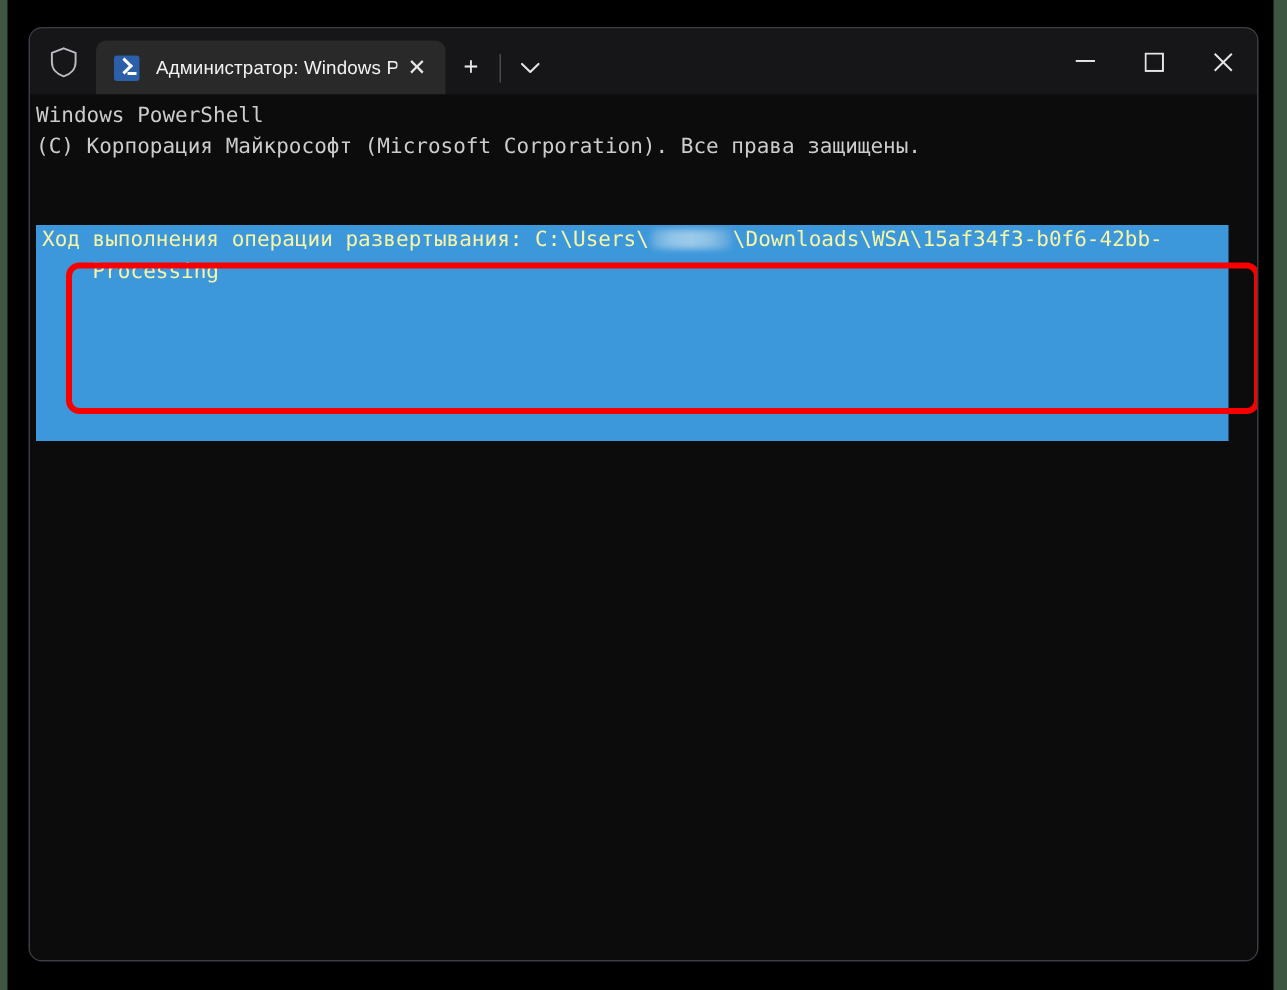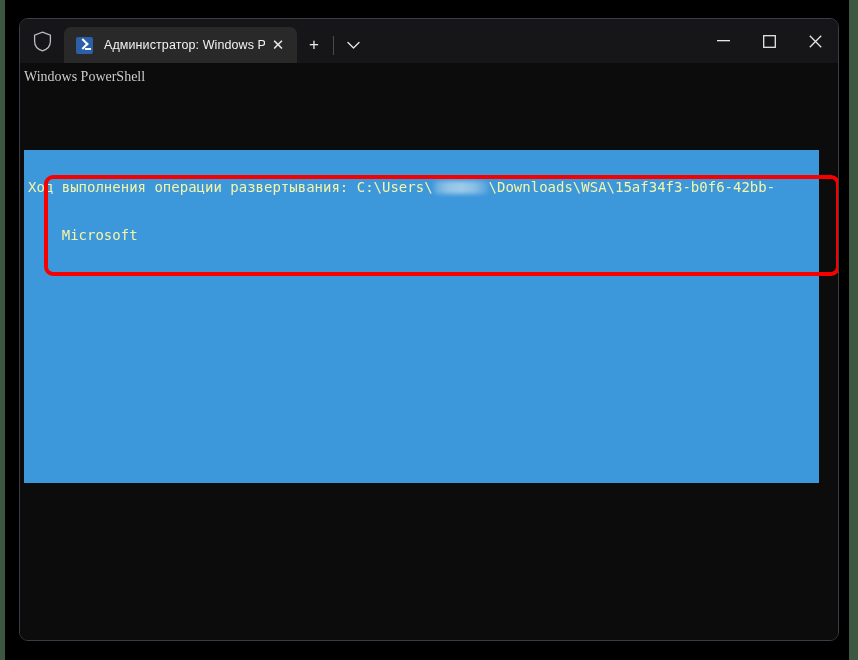--- a/index.html
+++ b/index.html
@@ -174,7 +174,6 @@
   .cline {
     padding-left: 4px;
     white-space: pre;
-    font-family: Liberation Serif, serif;
   }
   #header-lines {
     padding-top: 4px;

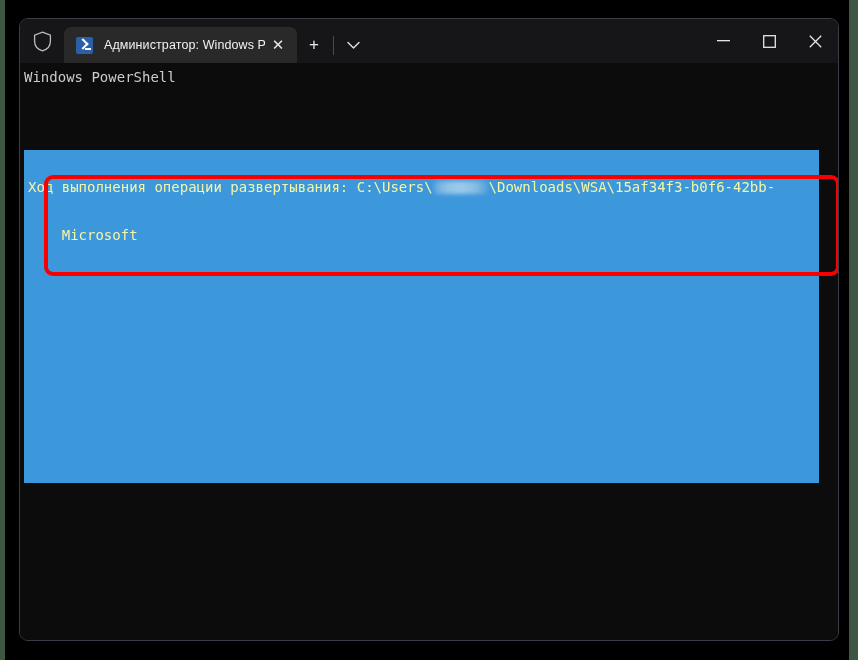--- a/index.html
+++ b/index.html
@@ -293,6 +293,7 @@
 
       <div id="header-lines">
         <div class="cline">Windows PowerShell</div>
+        <div class="cline">(C) Корпорация Майкрософт (Microsoft Corporation). Все права защищены.</div>
       </div>
 
       <div id="progress-region">

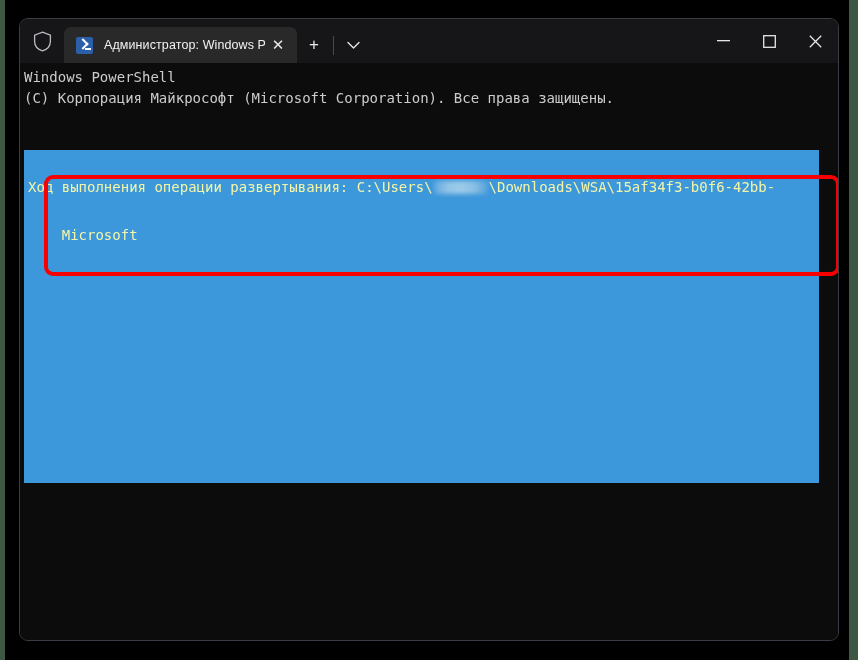--- a/index.html
+++ b/index.html
@@ -193,7 +193,6 @@
     color: #f5f5a8;
     padding-left: 4px;
     height: 20.5px;
-    margin-top: 27px;
   }
   .pline.blank { color: transparent; }
   .blur-chunk {

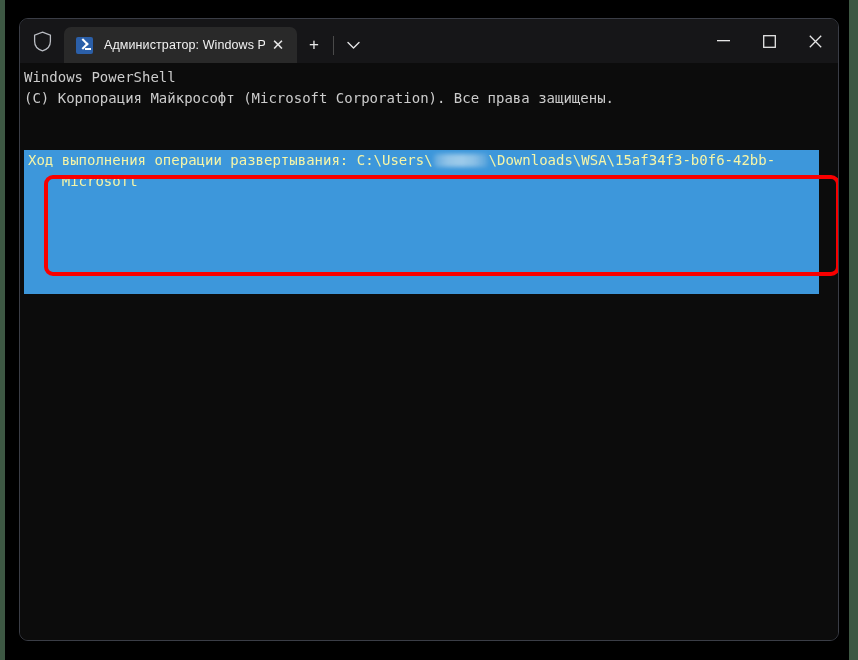--- a/index.html
+++ b/index.html
@@ -298,7 +298,7 @@
       <div id="progress-region">
         <div class="pline"><span>Ход выполнения операции развертывания: C:\Users\</span><span class="blur-chunk"></span><span>\Downloads\WSA\15af34f3-b0f6-42bb-</span></div>
 
-        <div class="pline">    Microsoft</div>
+        <div class="pline">    Processing</div>
 
 
         <div class="pline blank"> </div>

